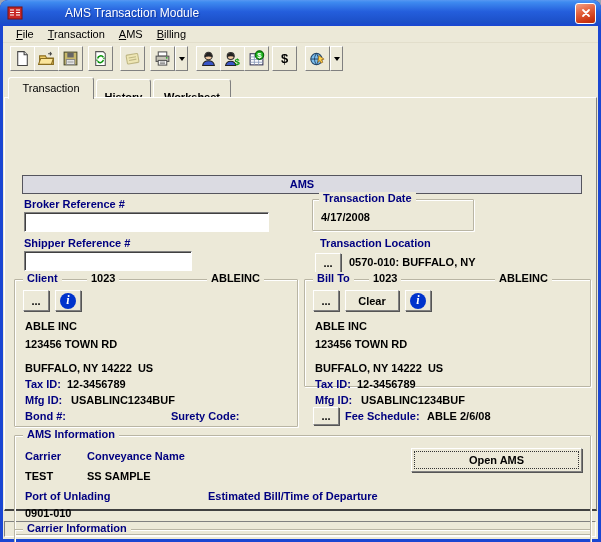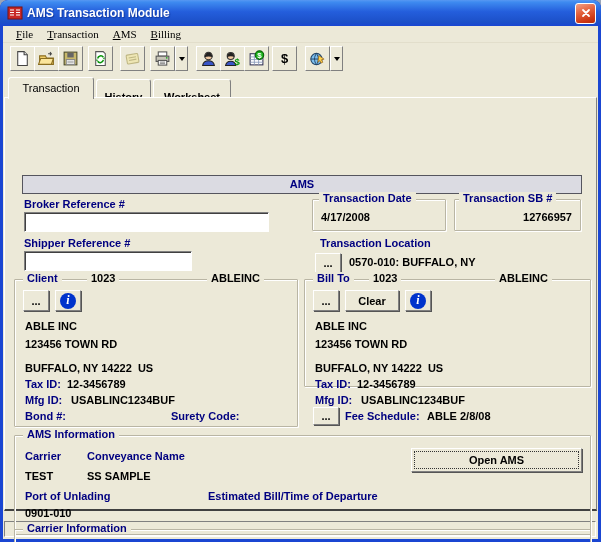--- a/index.html
+++ b/index.html
@@ -16,7 +16,7 @@
     border-radius:8px 8px 0 0; display:flex; align-items:center; padding:0 5px;
   }
   .titlebar .app-ico{ width:16px; height:16px; margin:0 4px 0 2px; flex:0 0 auto;}
-  .titlebar .ttl{ color:#fff; font-weight:bold; font-size:12px; text-shadow:1px 1px 1px #1038A0; flex:1; white-space:nowrap;}
+  .titlebar .ttl{ color:#fff; font-weight:normal; font-size:12px; text-shadow:1px 1px 1px #1038A0; flex:1; white-space:nowrap;margin-left:38px;}
   .close-btn{
     width:21px; height:21px; border-radius:3px; flex:0 0 auto;
     background:linear-gradient(160deg,#F0A088 0%,#E4633E 40%,#CC3511 80%,#B22D0C 100%);

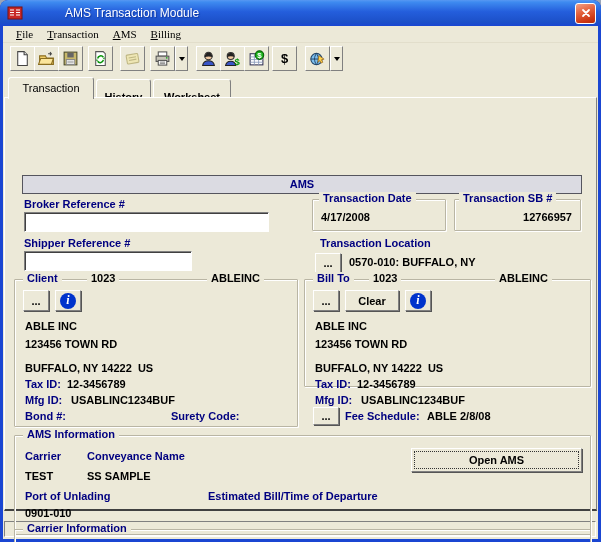--- a/index.html
+++ b/index.html
@@ -27,7 +27,7 @@
     position:absolute; left:3px; right:3px; top:26px; bottom:3px; background:#ECE9D8;
   }
   
-  .menubar{ position:absolute; left:0; top:0; right:0; height:17px; display:flex; align-items:center; padding-left:6px; border-bottom:1px solid #E2DECB;font-family:Liberation Serif, serif;}
+  .menubar{ position:absolute; left:0; top:0; right:0; height:17px; display:flex; align-items:center; padding-left:6px; border-bottom:1px solid #E2DECB;}
   .menu-item{ padding:1px 7px; cursor:default; }
   .menu-item .mn{ text-decoration:underline; }
   

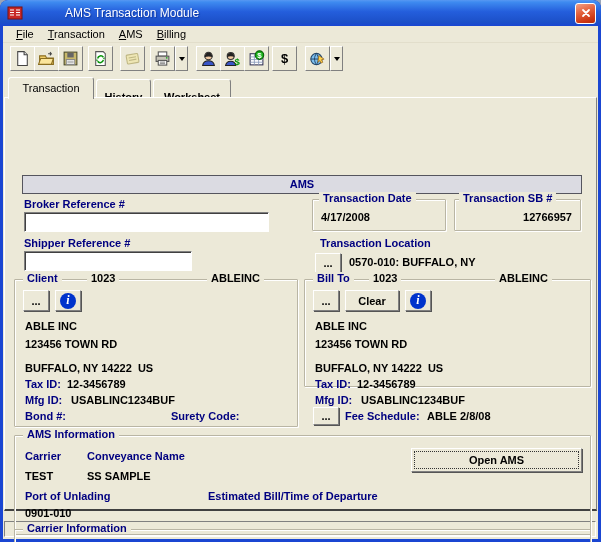--- a/index.html
+++ b/index.html
@@ -221,7 +221,7 @@
       <div class="lbl" style="left:19px;top:139px">Shipper Reference #</div>
       <input class="tbox" style="left: 19px; top: 153px; width: 168px; height: 20px;" value="">
 
-      <div class="group" style="left:307px;top:101px;width:134px;height:32px">
+      <div class="group" style="left:307px;top:101px;width:162px;height:32px">
         <span class="gcap navy" style="left:6px">Transaction Date</span>
         <span class="val" style="left:8px;top:11px">4/17/2008</span>
       </div>

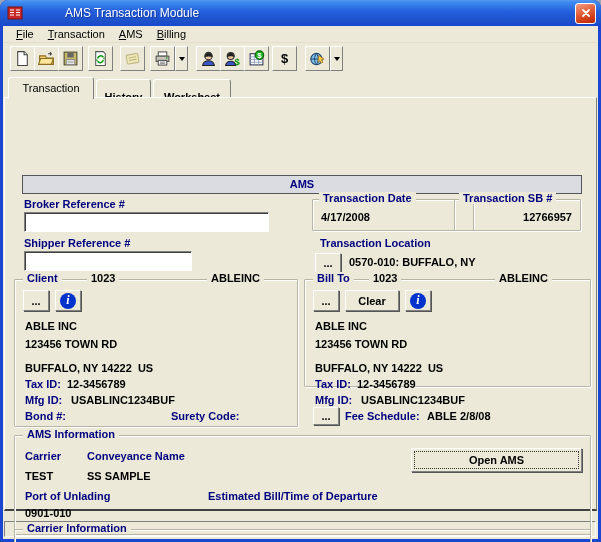--- a/index.html
+++ b/index.html
@@ -226,10 +226,6 @@
         <span class="val" style="left:8px;top:11px">4/17/2008</span>
       </div>
 
-      <div class="group" style="left:449px;top:101px;width:127px;height:32px">
-        <span class="gcap navy" style="left:4px">Transaction SB #</span>
-        <span class="val" style="right:8px;top:11px">12766957</span>
-      </div>
 
       <div class="lbl" style="left:315px;top:139px">Transaction Location</div>
       <div class="btn" style="left:310px;top:155px;width:26px;height:20px">...</div>

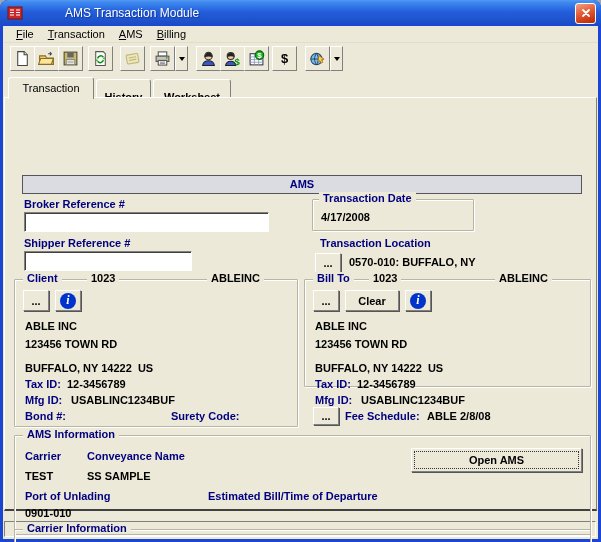--- a/index.html
+++ b/index.html
@@ -268,7 +268,7 @@
         <div class="val" style="left:56px;top:114px">USABLINC1234BUF</div>
         <div class="btn" style="left:8px;top:127px;width:26px;height:18px">...</div>
         <div class="lbl" style="left:40px;top:130px">Fee Schedule:</div>
-        <div class="val" style="left:122px;top:130px">ABLE 2/8/08</div>
+        <div class="val" style="left:122px;top:130px">ABLE 2/6/08</div>
       </div>
 
       <div class="group" style="left:9px;top:337px;width:577px;height:100px">

